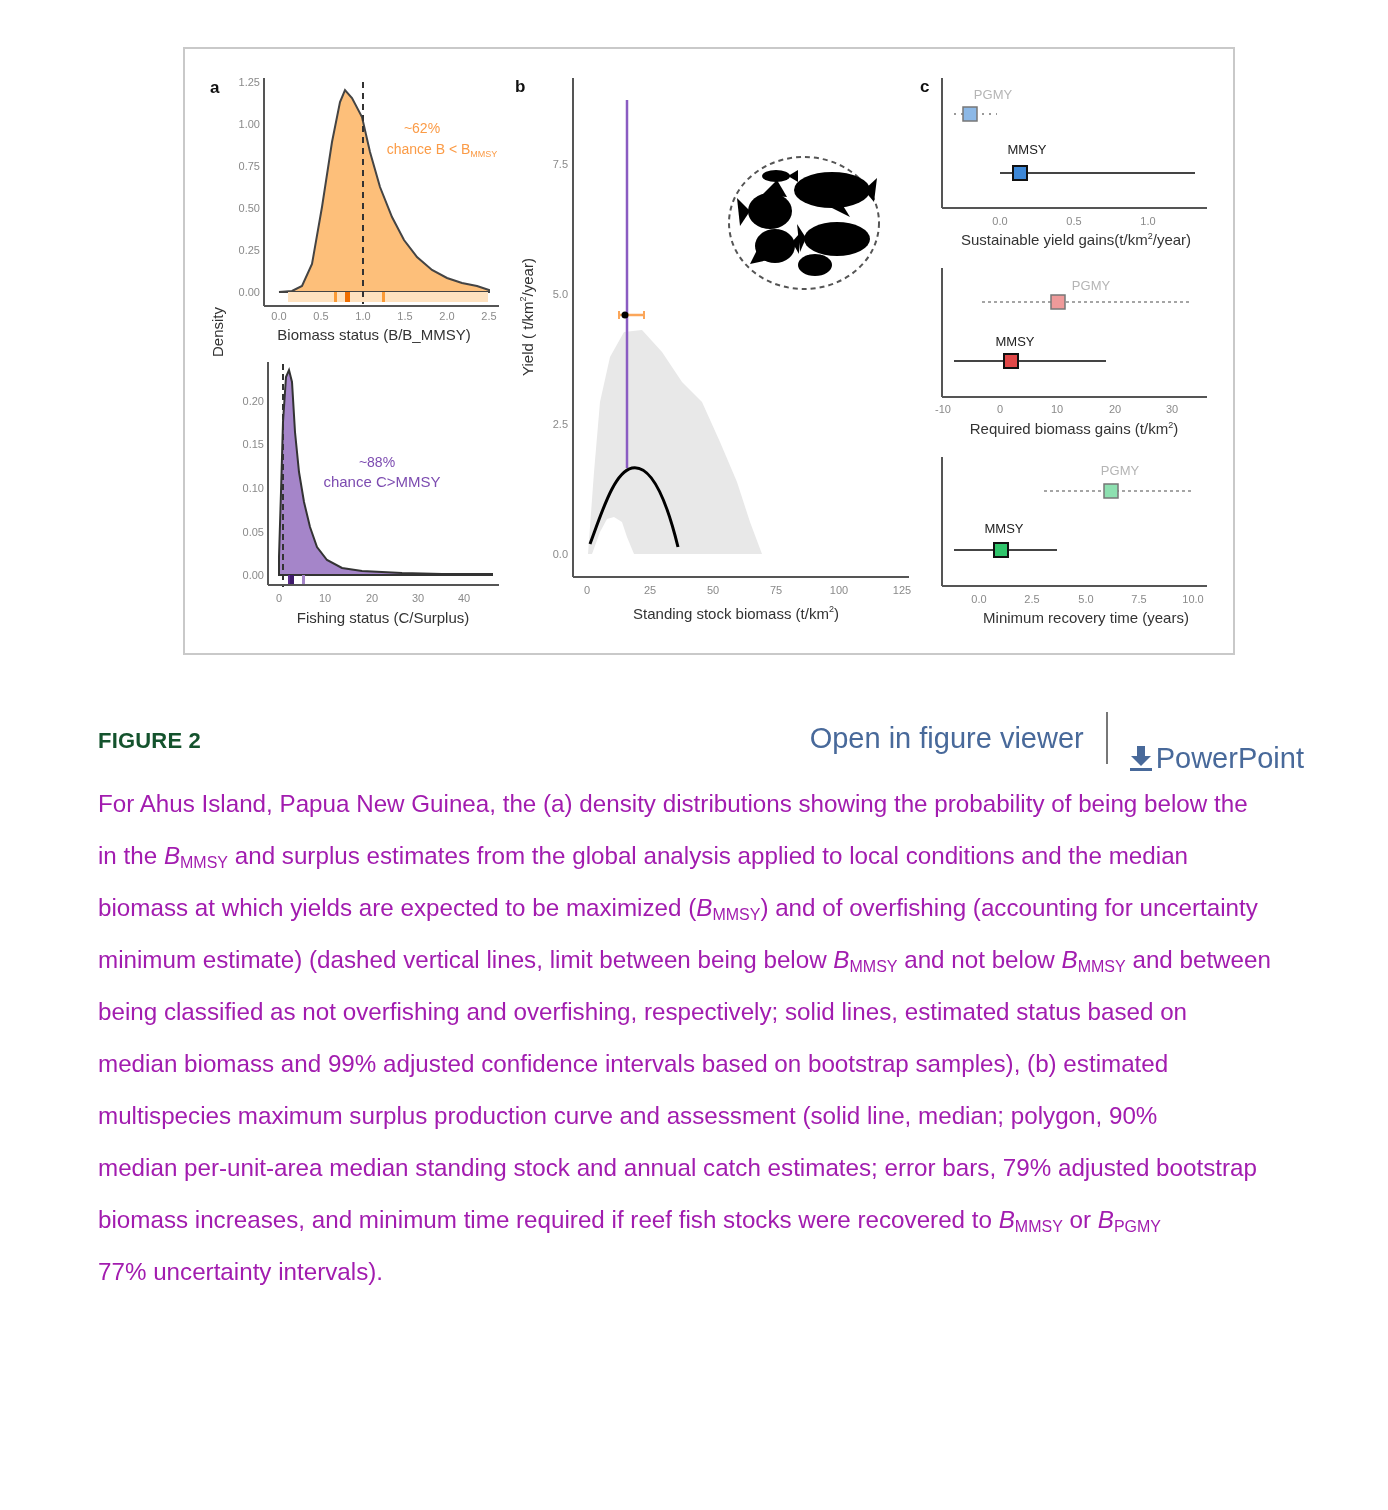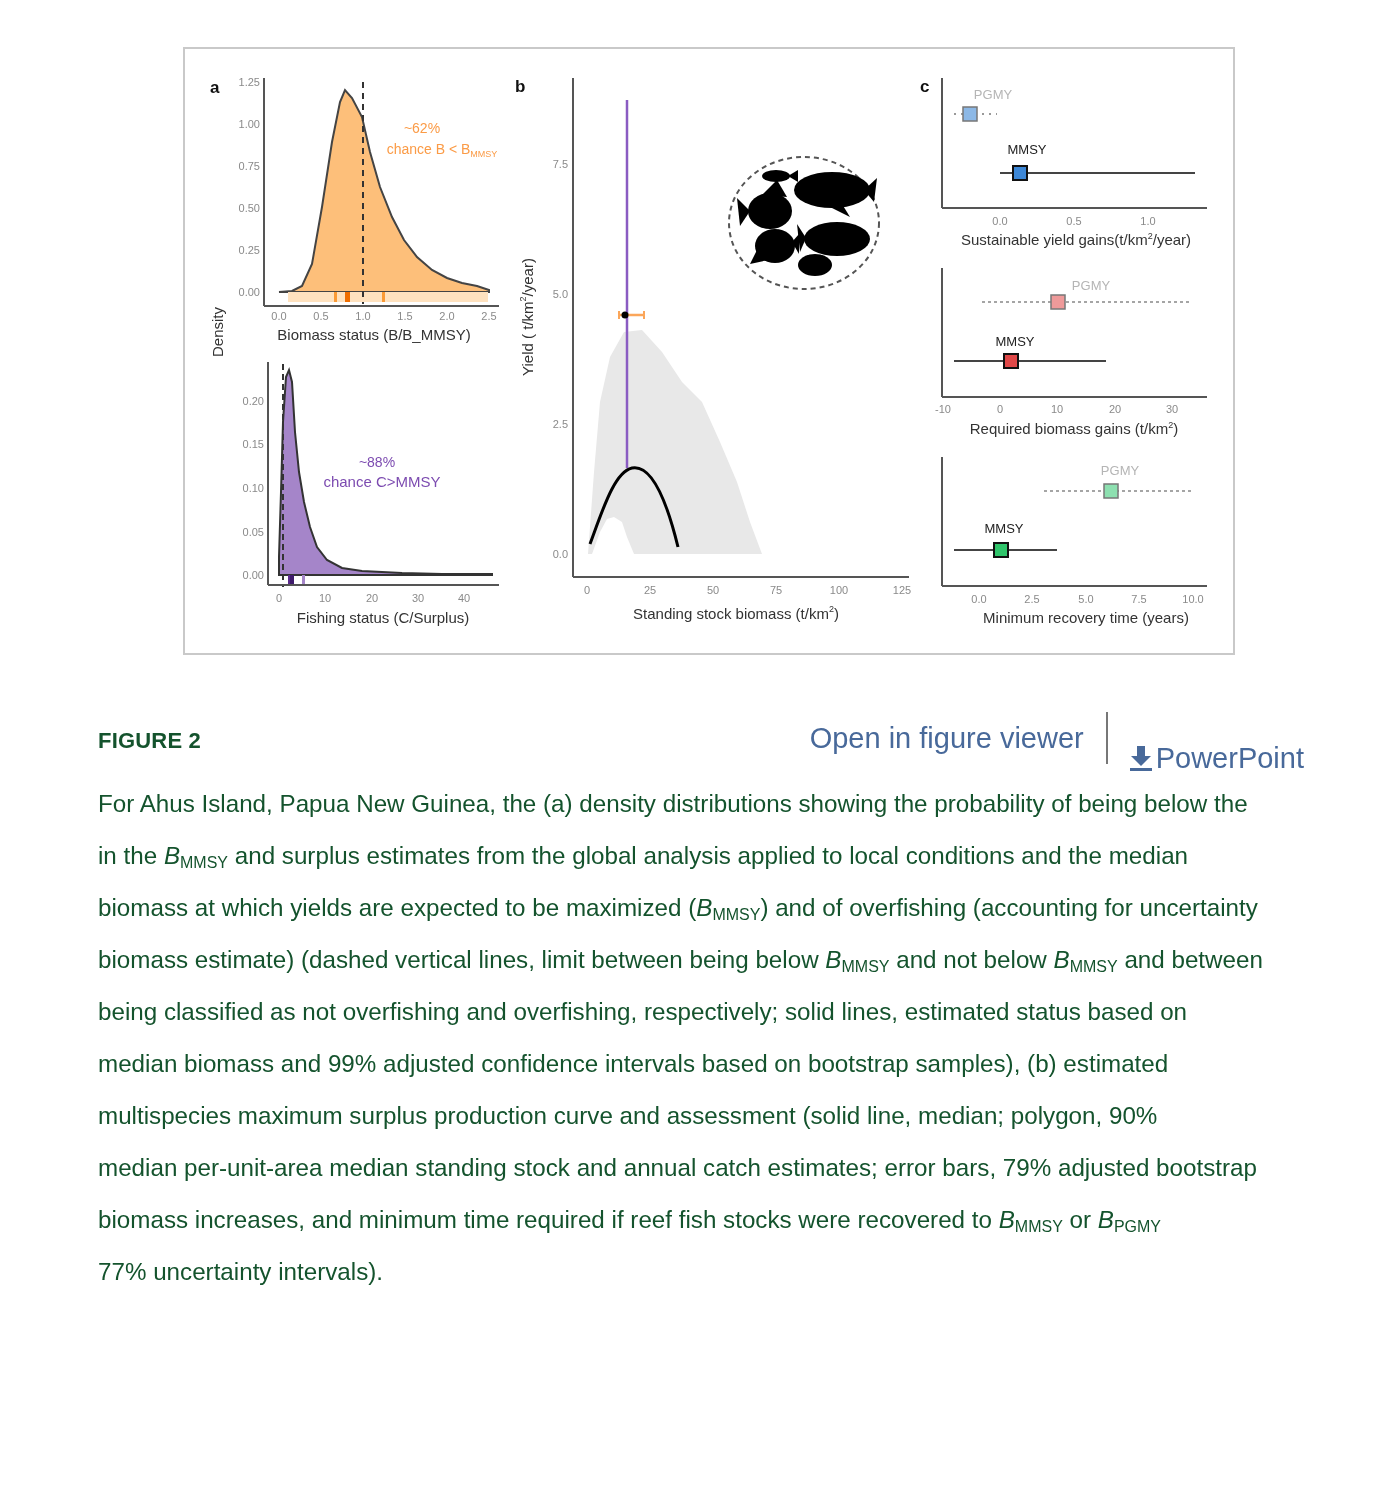--- a/index.html
+++ b/index.html
@@ -13,7 +13,7 @@
   .divider { width: 2px; height: 52px; background: #777; margin: 0 20px 0 22px; }
   .ppt { display: flex; align-items: center; margin-top: 40px; }
   .ppt svg { margin-right: 2px; }
-  .caption { position: absolute; left: 98px; top: 778px; width: 1225px; font-family: "Liberation Sans", sans-serif; font-size: 24.2px; line-height: 52px; color: #14532d; }
+  .caption { position: absolute; left: 98px; top: 778px; width: 1225px; font-family: "Liberation Sans", sans-serif; font-size: 24.2px; line-height: 52px; color: #a21caf; }
   .caption i { font-style: italic; }
   .caption sub { font-size: 16px; vertical-align: -4px; line-height: 0; }
   .caption sup { font-size: 16px; vertical-align: 10px; line-height: 0; }

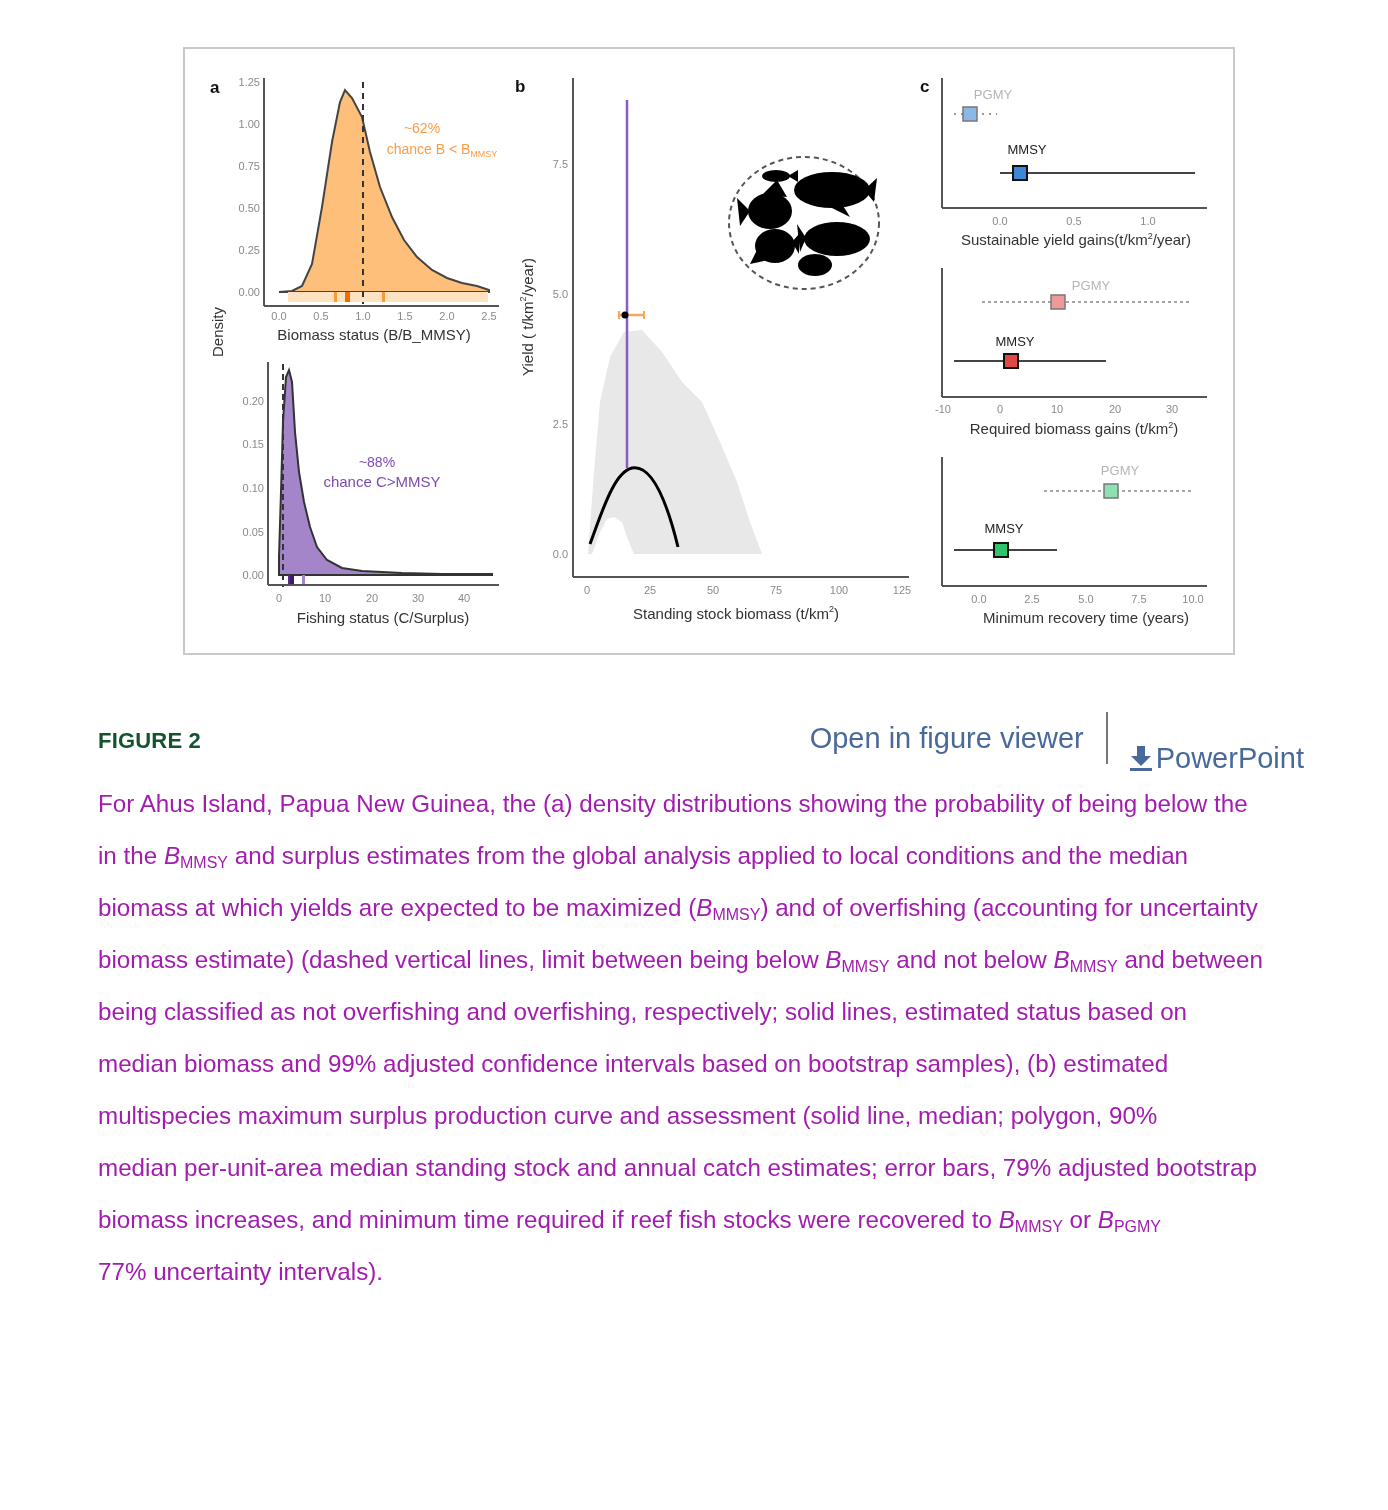--- a/index.html
+++ b/index.html
@@ -230,7 +230,7 @@
   <div><span>For Ahus Island, Papua New Guinea, the (a) density distributions showing the probability of being below the</span></div>
   <div><span>in the </span><i>B</i><sub>MMSY</sub><span> and surplus estimates from the global analysis applied to local conditions and the median</span></div>
   <div><span>biomass at which yields are expected to be maximized (</span><i>B</i><sub>MMSY</sub><span>) and of overfishing (accounting for uncertainty</span></div>
-  <div><span>biomass estimate) (dashed vertical lines, limit between being below </span><i>B</i><sub>MMSY</sub><span> and not below </span><i>B</i><sub>MMSY</sub><span> and between</span></div>
+  <div><span>minimum estimate) (dashed vertical lines, limit between being below </span><i>B</i><sub>MMSY</sub><span> and not below </span><i>B</i><sub>MMSY</sub><span> and between</span></div>
   <div><span>being classified as not overfishing and overfishing, respectively; solid lines, estimated status based on</span></div>
   <div><span>median biomass and 99% adjusted confidence intervals based on bootstrap samples), (b) estimated</span></div>
   <div><span>multispecies maximum surplus production curve and assessment (solid line, median; polygon, 90%</span></div>

